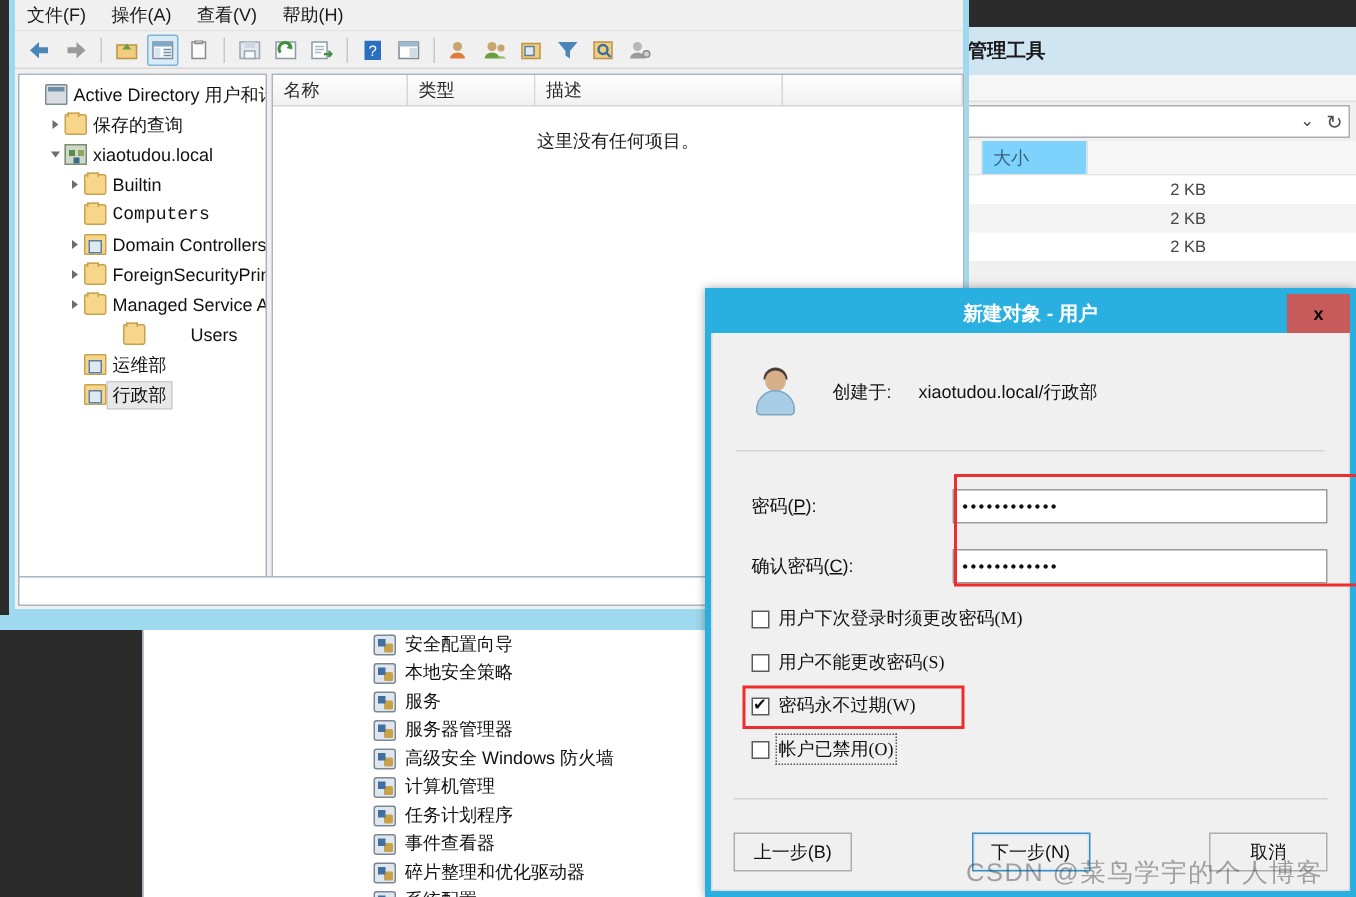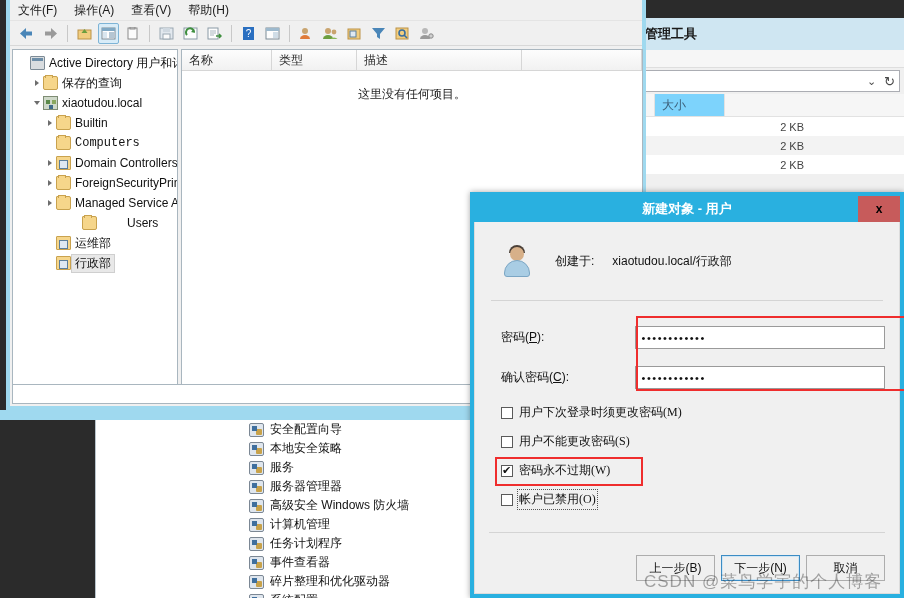--- a/index.html
+++ b/index.html
@@ -283,7 +283,7 @@
     position: absolute; left: 14px; right: 14px; bottom: 12px;
   }
   .dlg-footer-rule { height: 1px; background: #d4d4d4; margin-bottom: 22px; }
-  .btn-row { display: flex; justify-content: flex-end; gap: 6px; }
+  .btn-row { display: flex; justify-content: space-between; gap: 6px; }
   .dbtn {
     width: 79px; height: 26px; background: #f0f0f0; border: 1px solid #adadad;
     font-size: 12px; color: #111; display: flex; align-items: center; justify-content: center;

